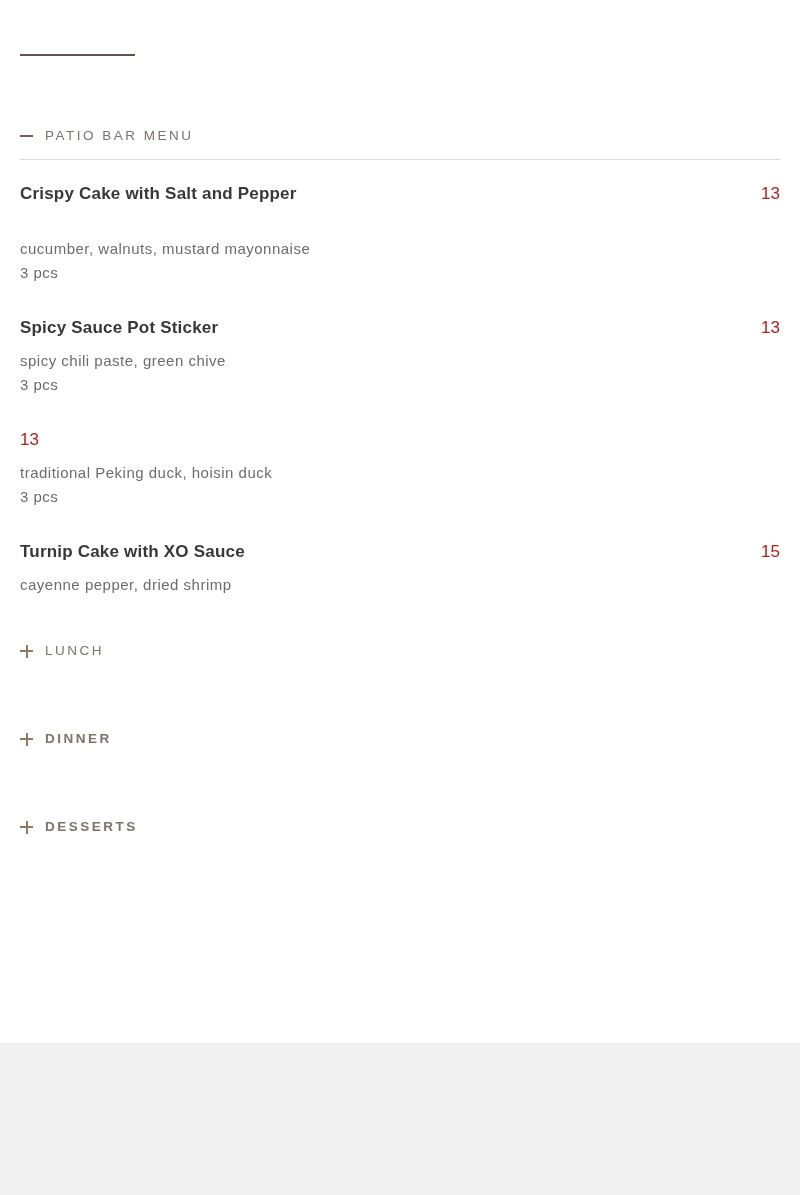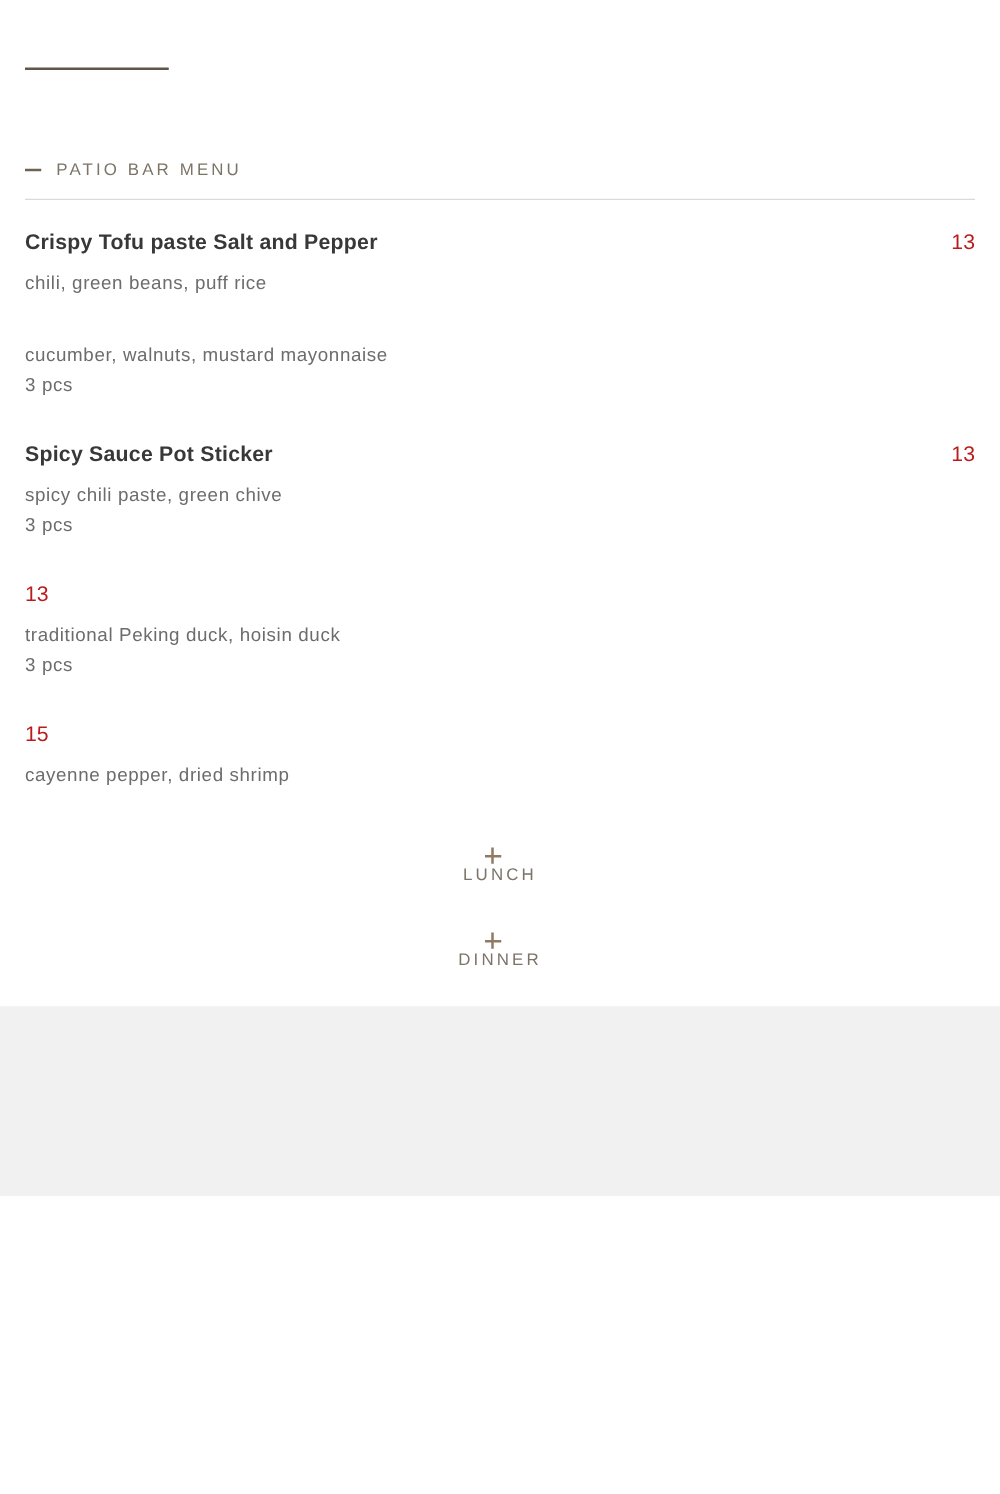--- a/index.html
+++ b/index.html
@@ -6,7 +6,7 @@
   html, body { margin: 0; padding: 0; }
   .page {
     width: 800px;
-    height: 957px;
+    height: 1195px;
     background: #ffffff;
     font-family: "Liberation Sans", sans-serif;
     position: relative;

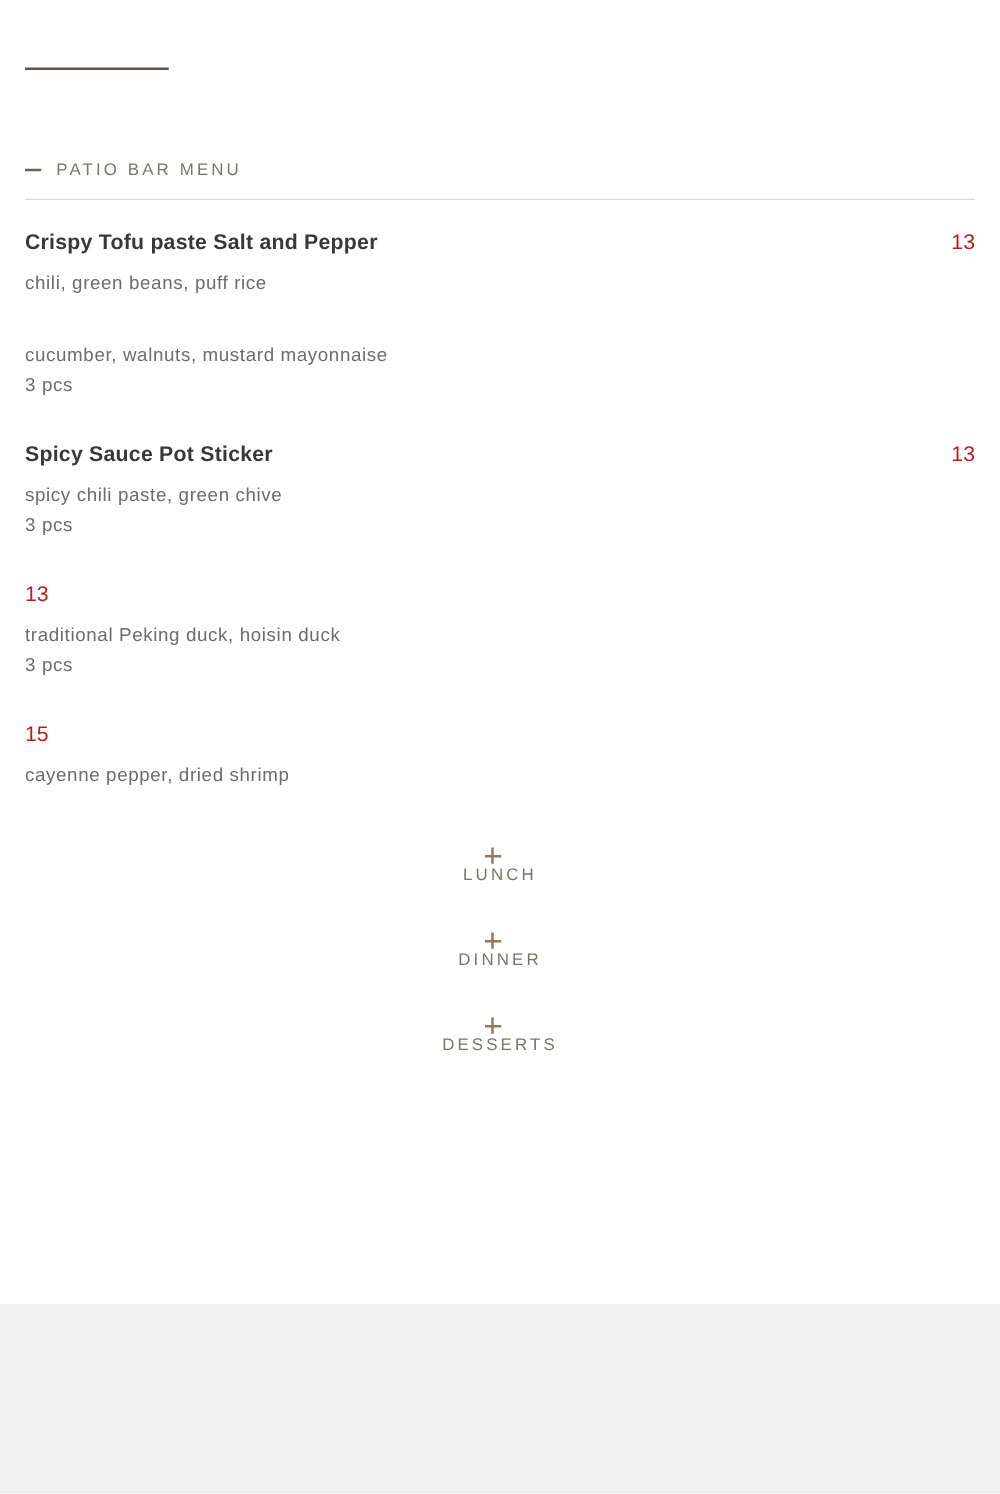--- a/index.html
+++ b/index.html
@@ -131,7 +131,7 @@
 
       <div class="menu-item">
         <div class="item-head">
-          <span class="item-name">Crispy Tofu paste Salt and Pepper</span>
+          <span class="item-name">Crispy Cake with Salt and Pepper</span>
           <span class="item-price">13</span>
         </div>
         <div class="item-desc">

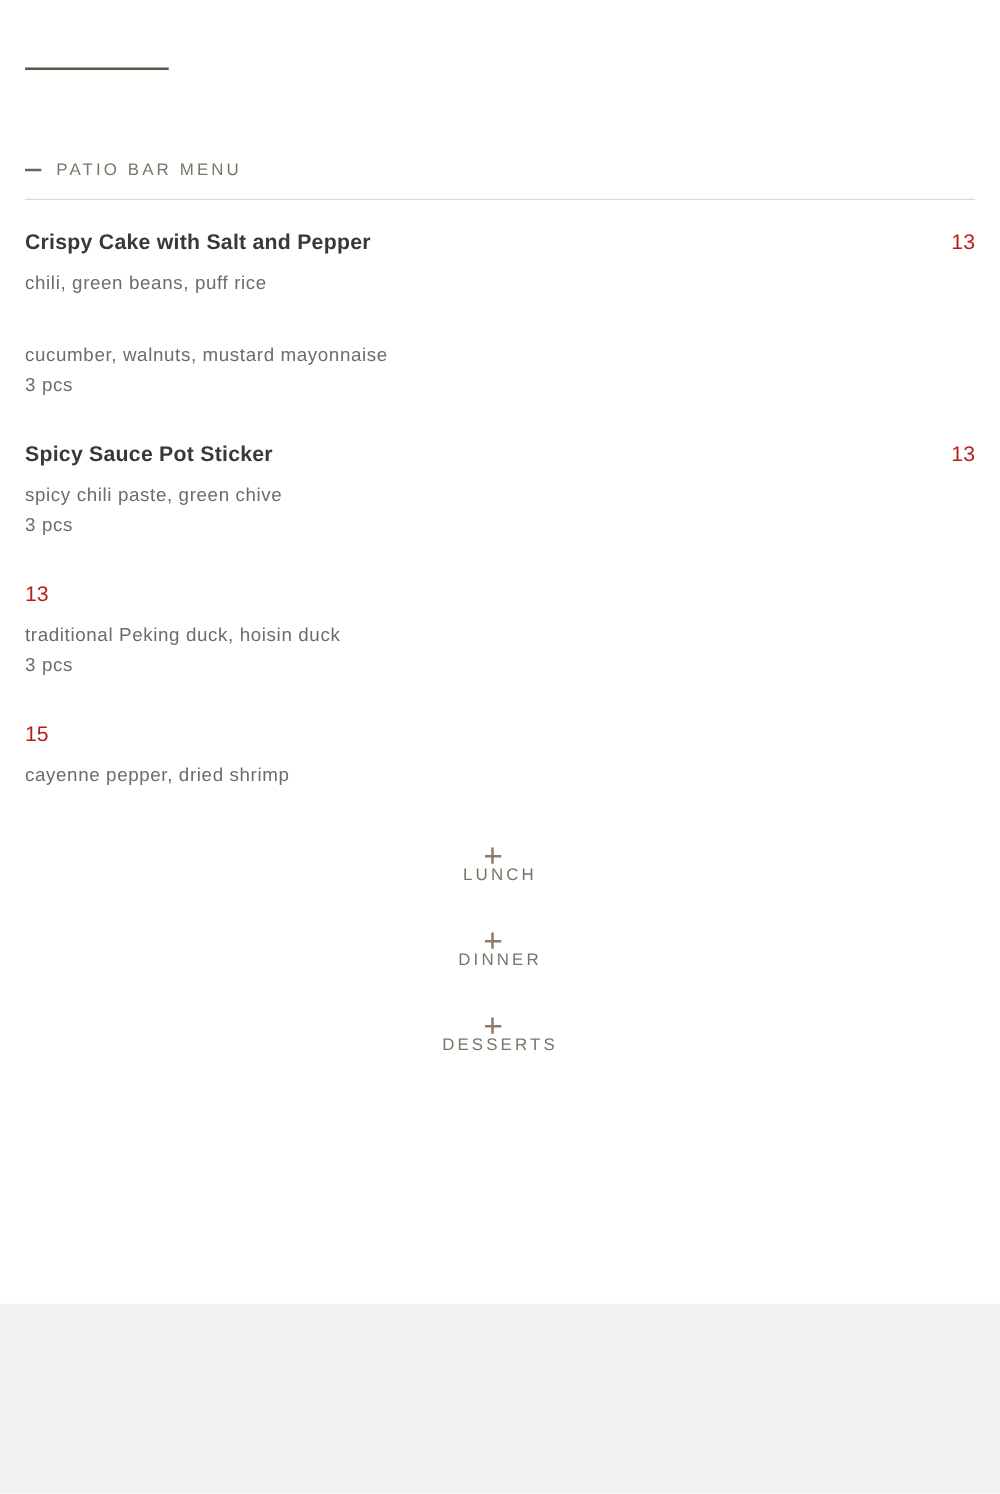--- a/index.html
+++ b/index.html
@@ -134,9 +134,6 @@
           <span class="item-name">Crispy Cake with Salt and Pepper</span>
           <span class="item-price">13</span>
         </div>
-        <div class="item-desc">
-          <div>chili, green beans, puff rice</div>
-        </div>
       </div>
 
       <div class="menu-item">

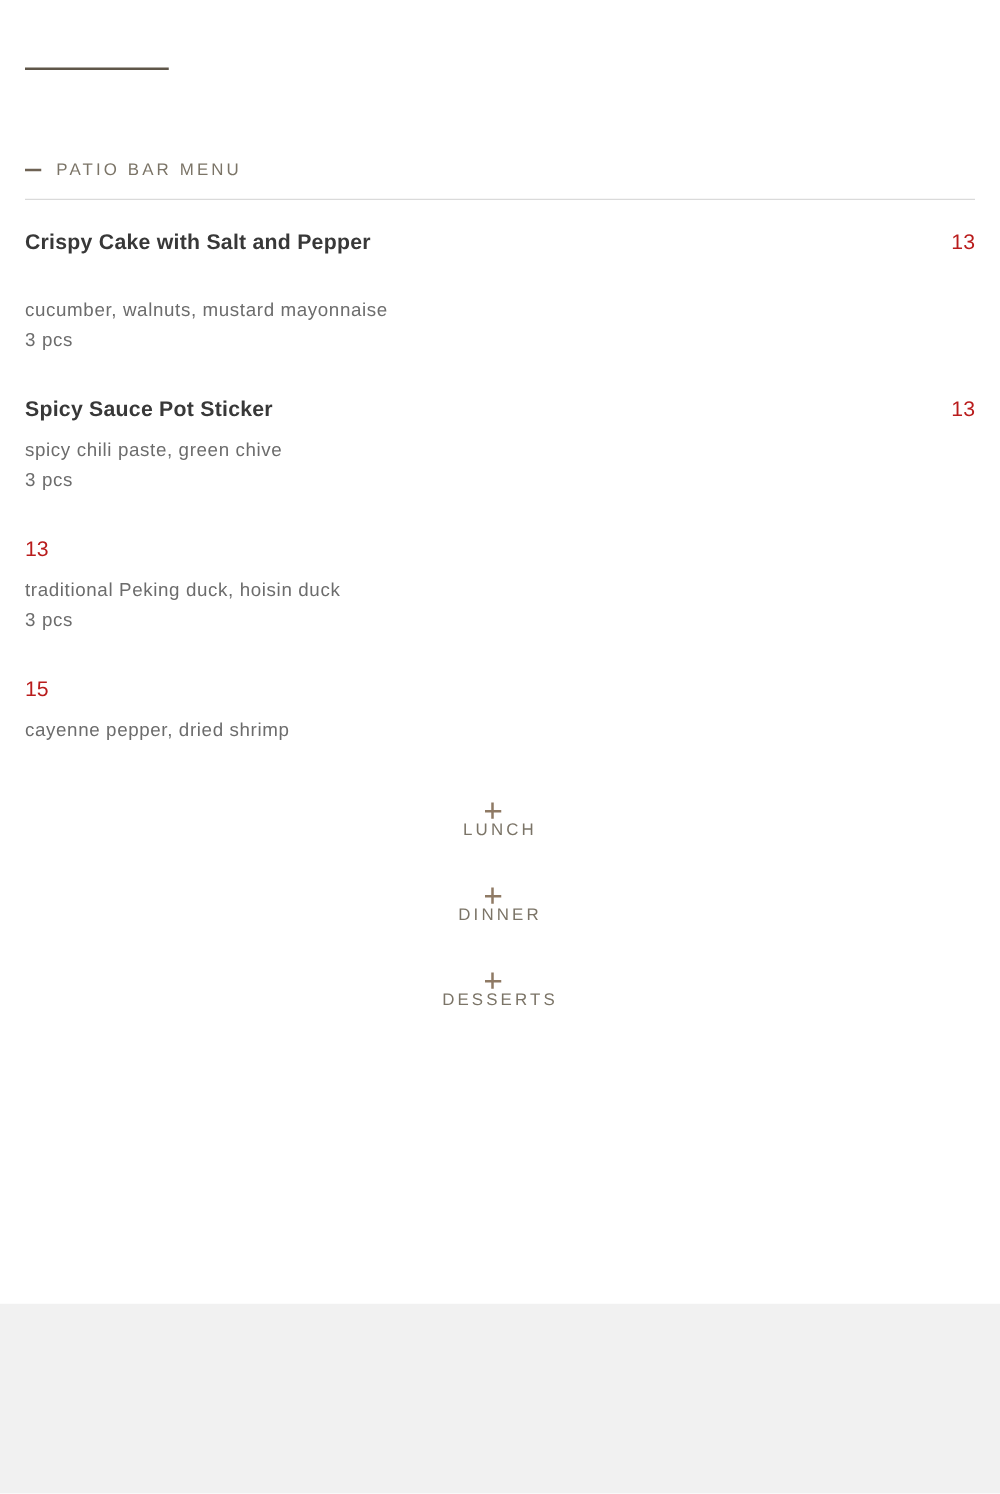--- a/index.html
+++ b/index.html
@@ -166,6 +166,7 @@
 
       <div class="menu-item">
         <div class="item-head">
+          <span class="item-name">Turnip Cake with XO Sauce</span>
           <span class="item-price">15</span>
         </div>
         <div class="item-desc">

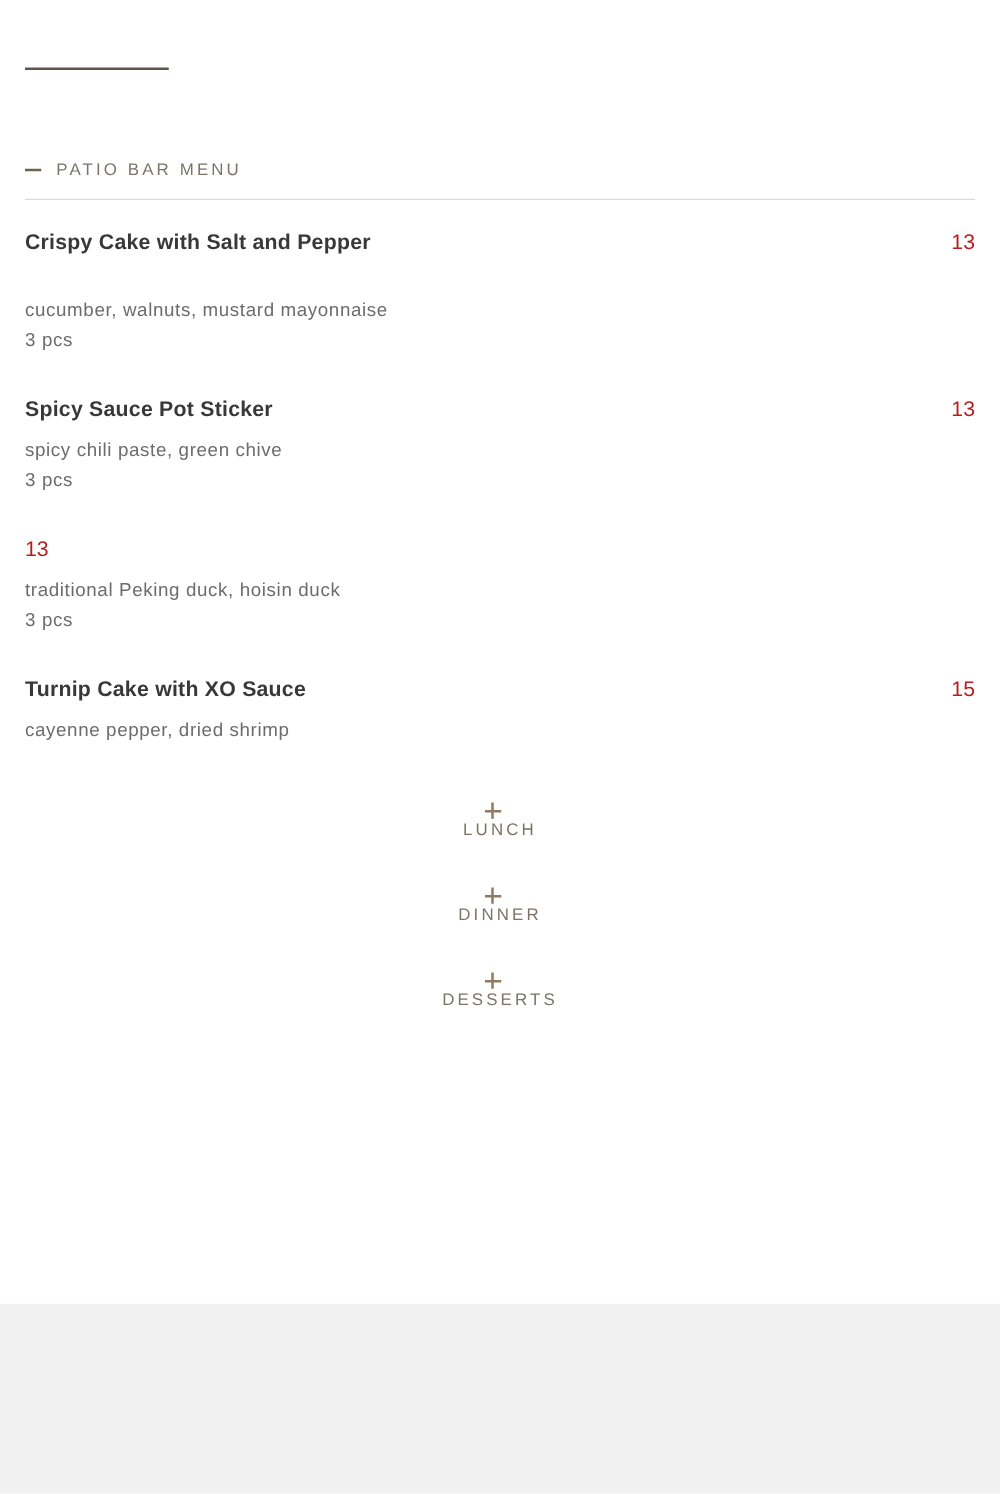--- a/index.html
+++ b/index.html
@@ -101,7 +101,6 @@
     align-items: center;
     height: 18px;
     cursor: pointer;
-    flex-direction: column;
   }
 
   .page-footer {

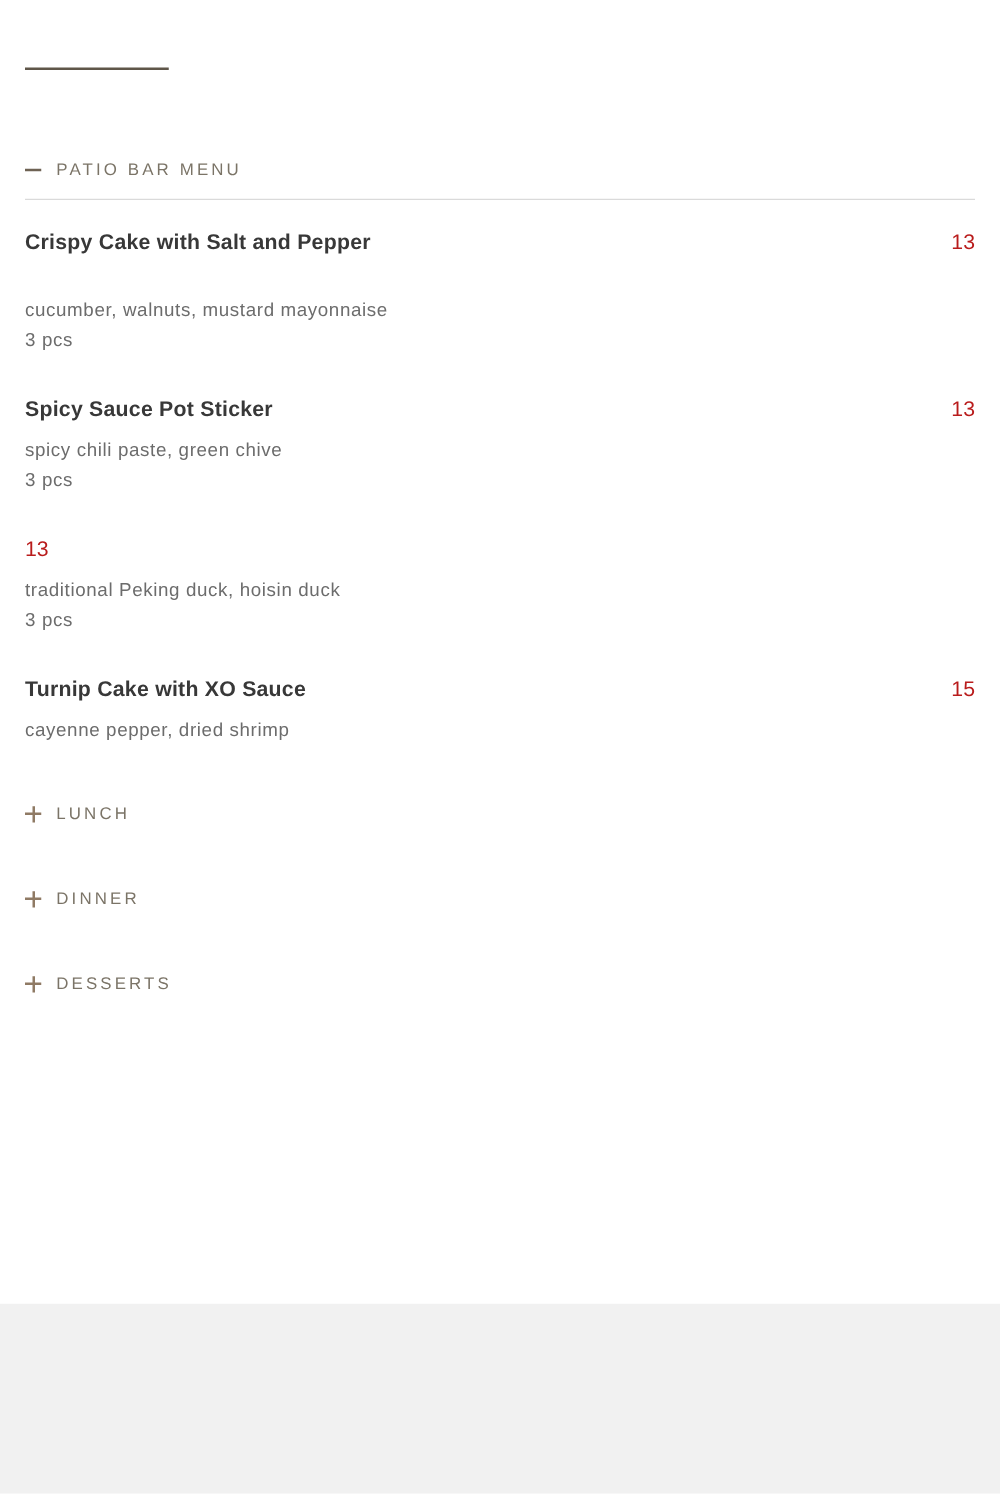--- a/index.html
+++ b/index.html
@@ -95,7 +95,7 @@
   .item-desc div { height: 24px; }
 
   .accordion-group { margin-top: 45px; }
-  .accordion-row + .accordion-row { margin-top: 50px; }
+  .accordion-row + .accordion-row { margin-top: 70px; font-weight: bold; }
   .accordion-row {
     display: flex;
     align-items: center;

